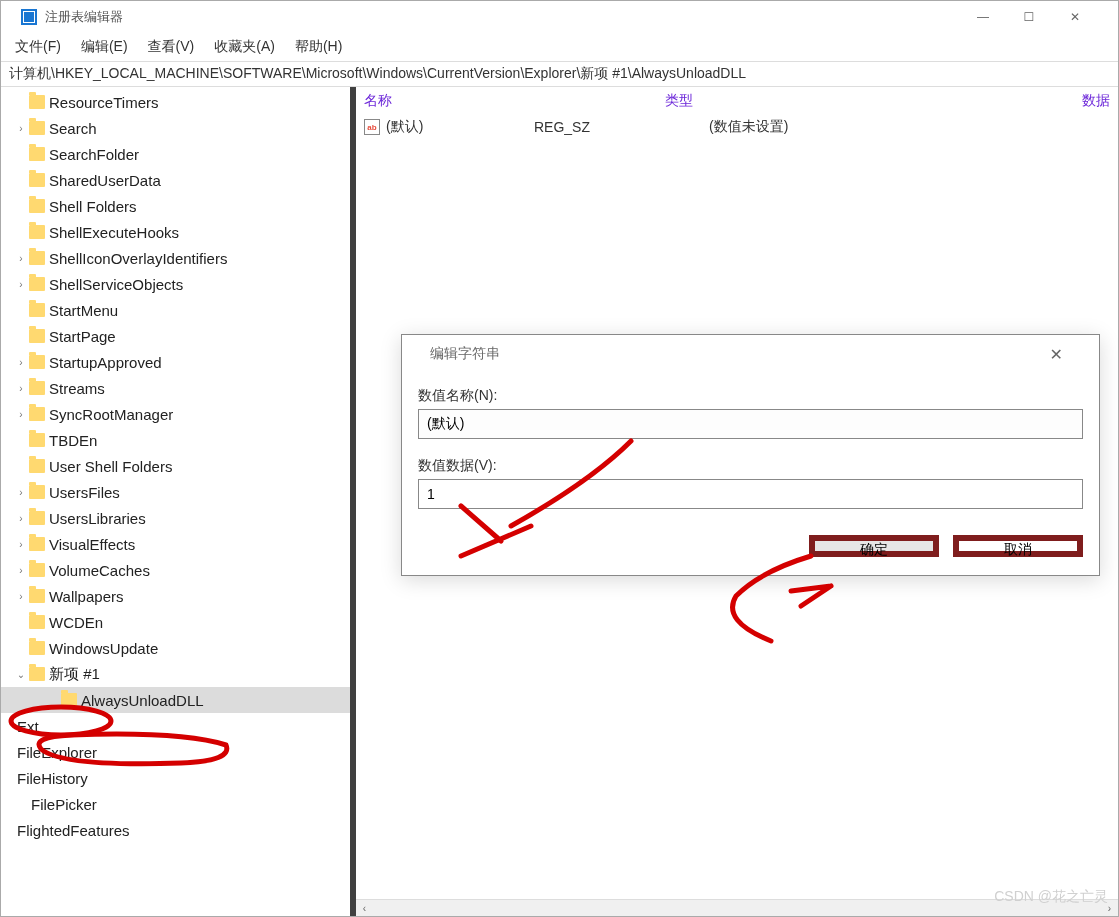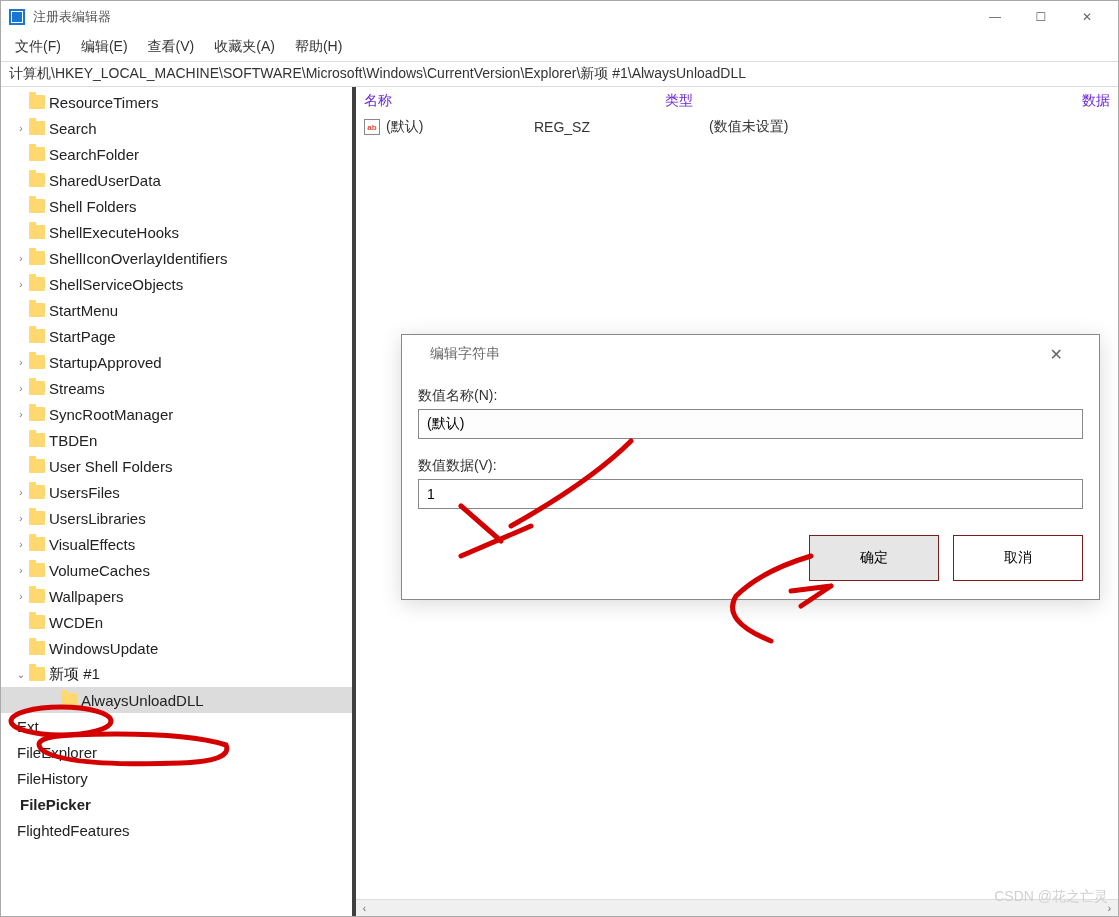--- a/index.html
+++ b/index.html
@@ -4,7 +4,7 @@
 <style>
 * { box-sizing: border-box; margin: 0; padding: 0; font-family: "Microsoft YaHei", "Segoe UI", sans-serif; }
 body { width: 1119px; height: 917px; background: #fff; border: 1px solid #aaa; display: flex; flex-direction: column; position: relative; overflow: hidden; }
-.titlebar { height: 32px; display: flex; align-items: center; padding: 0 8px; color: #555; font-size: 13px; }
+.titlebar { height: 32px; display: flex; align-items: center; padding: 0 20px; color: #555; font-size: 13px; }
 .titlebar .app-icon { width: 16px; height: 16px; background: #1976d2; margin-right: 8px; display: inline-block; position: relative; }
 .titlebar .app-icon::after { content: ""; position: absolute; inset: 2px; border: 1px solid #fff; }
 .titlebar .spacer { flex: 1; }

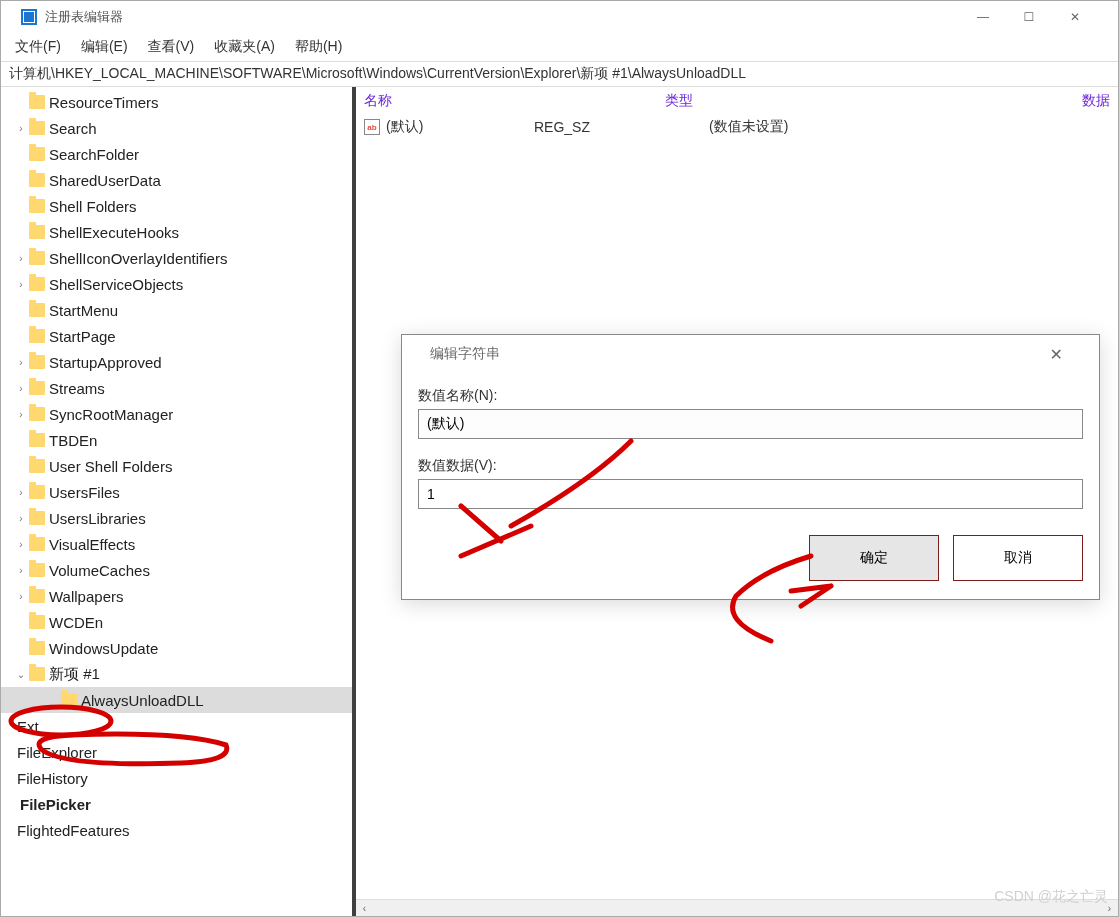--- a/index.html
+++ b/index.html
@@ -13,7 +13,7 @@
 .menubar span { padding: 2px 8px; }
 .addrbar { border-top: 1px solid #ddd; border-bottom: 1px solid #ddd; height: 26px; font-size: 14px; color: #333; padding: 3px 8px; white-space: nowrap; overflow: hidden; }
 .content { flex: 1; display: flex; min-height: 0; }
-.tree { width: 355px; border-right: 4px solid #404040; overflow-y: scroll; overflow-x: hidden; padding: 2px 0; position: relative; font-size: 15px; color: #222; }
+.tree { width: 355px; border-right: 6px solid #404040; overflow-y: scroll; overflow-x: hidden; padding: 2px 0; position: relative; font-size: 15px; color: #222; }
 .tree-item { display: flex; align-items: center; height: 26px; padding-left: 14px; white-space: nowrap; }
 .tree-item.indent { padding-left: 46px; }
 .tree-item.noindent { padding-left: 2px; }

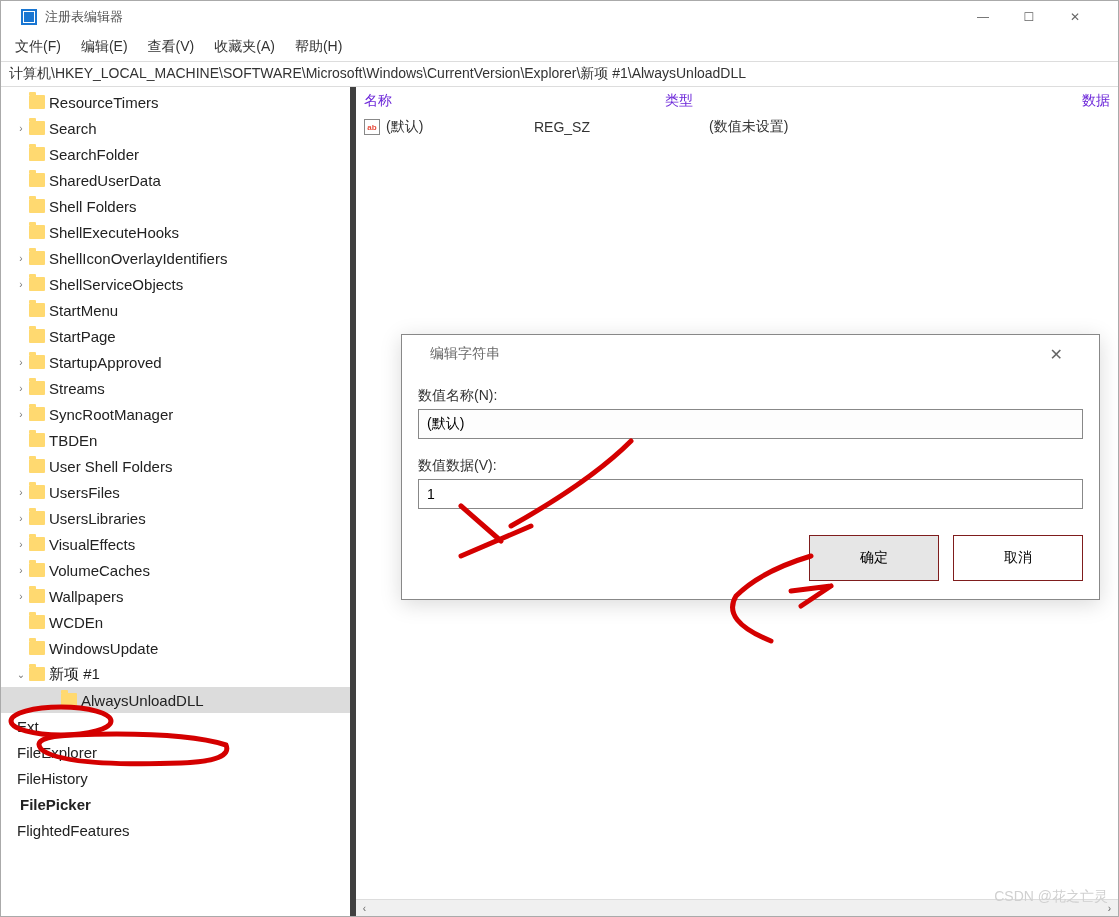--- a/index.html
+++ b/index.html
@@ -44,7 +44,7 @@
 .dlg-input.ro { background: #fdfdfd; }
 .dlg-gap { height: 18px; }
 .dlg-btns { display: flex; justify-content: flex-end; gap: 14px; margin-top: 26px; }
-.dlg-btn { width: 130px; height: 46px; border: 1px solid #7f1d1d; background: #fff; font-size: 14px; }
+.dlg-btn { width: 130px; height: 22px; border: 6px solid #7f1d1d; background: #fff; font-size: 14px; }
 .dlg-btn.def { background: #e6e6e6; }
 .watermark { position: absolute; right: 10px; bottom: 10px; color: #d0d0d0; font-size: 14px; pointer-events: none; }
 .annot { position: absolute; pointer-events: none; z-index: 100; }

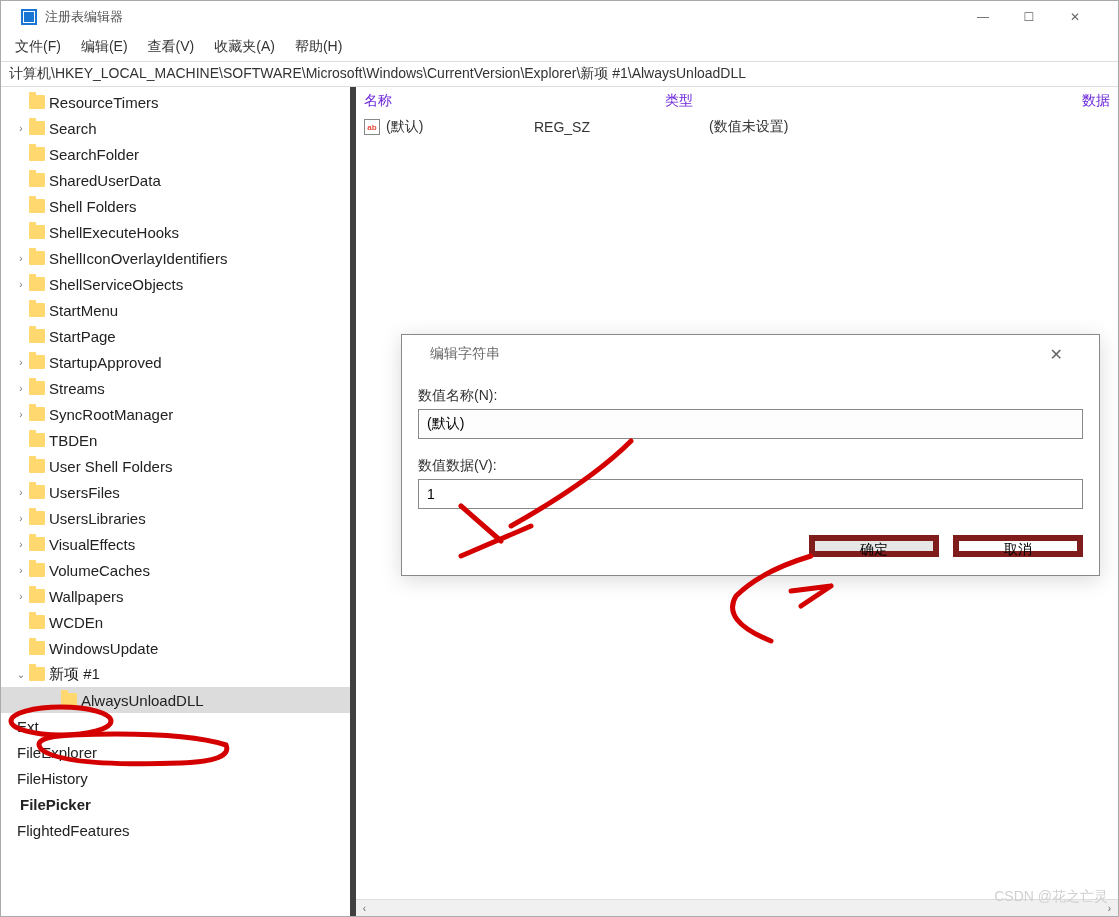--- a/index.html
+++ b/index.html
@@ -201,7 +201,7 @@
       <div class="tree-item noindent" style="padding-left: 2px;"><span style="width:14px;display:inline-block"></span>Ext</div>
       <div class="tree-item noindent" style="padding-left: 2px;"><span style="width:14px;display:inline-block"></span>FileExplorer</div>
       <div class="tree-item noindent" style="padding-left: 2px;"><span style="width:14px;display:inline-block"></span>FileHistory</div>
-      <div class="tree-item noindent" style="padding-left: 5px; font-weight: bold;"><span style="width:14px;display:inline-block"></span>FilePicker</div>
+      <div class="tree-item noindent" style="padding-left: 16px;"><span style="width:14px;display:inline-block"></span>FilePicker</div>
       <div class="tree-item noindent" style="padding-left: 2px;"><span style="width:14px;display:inline-block"></span>FlightedFeatures</div>
     </div>
 

